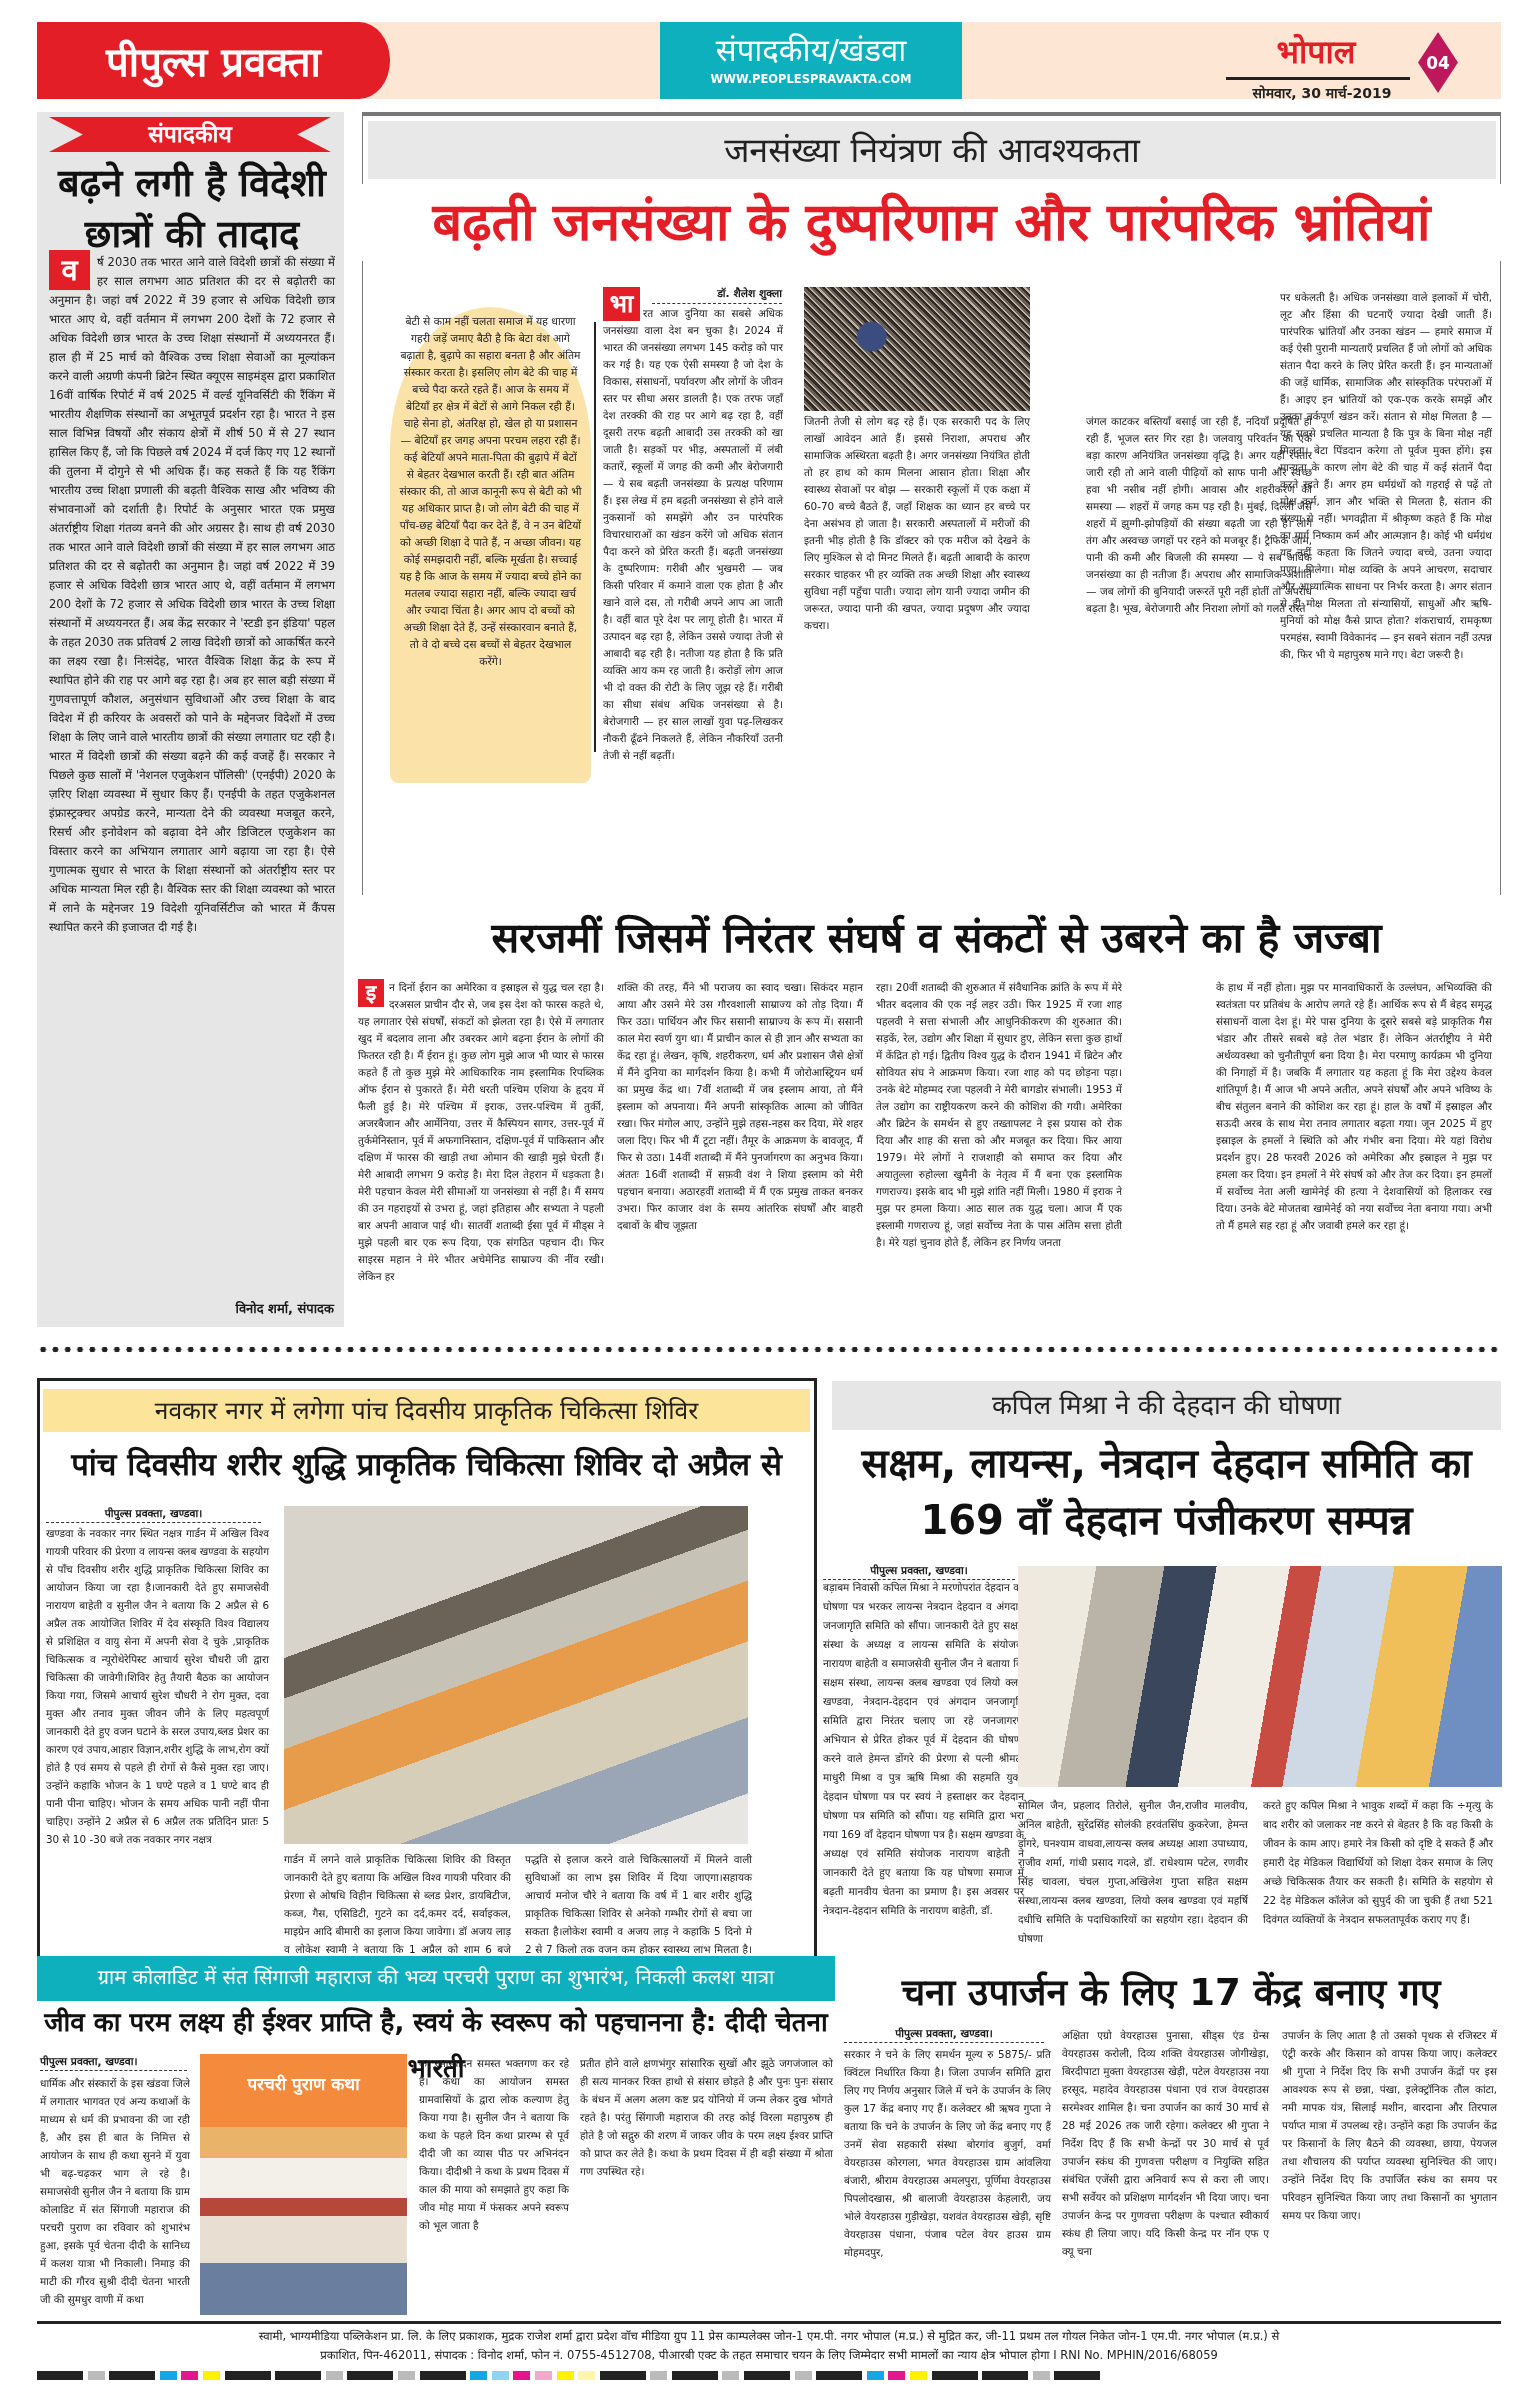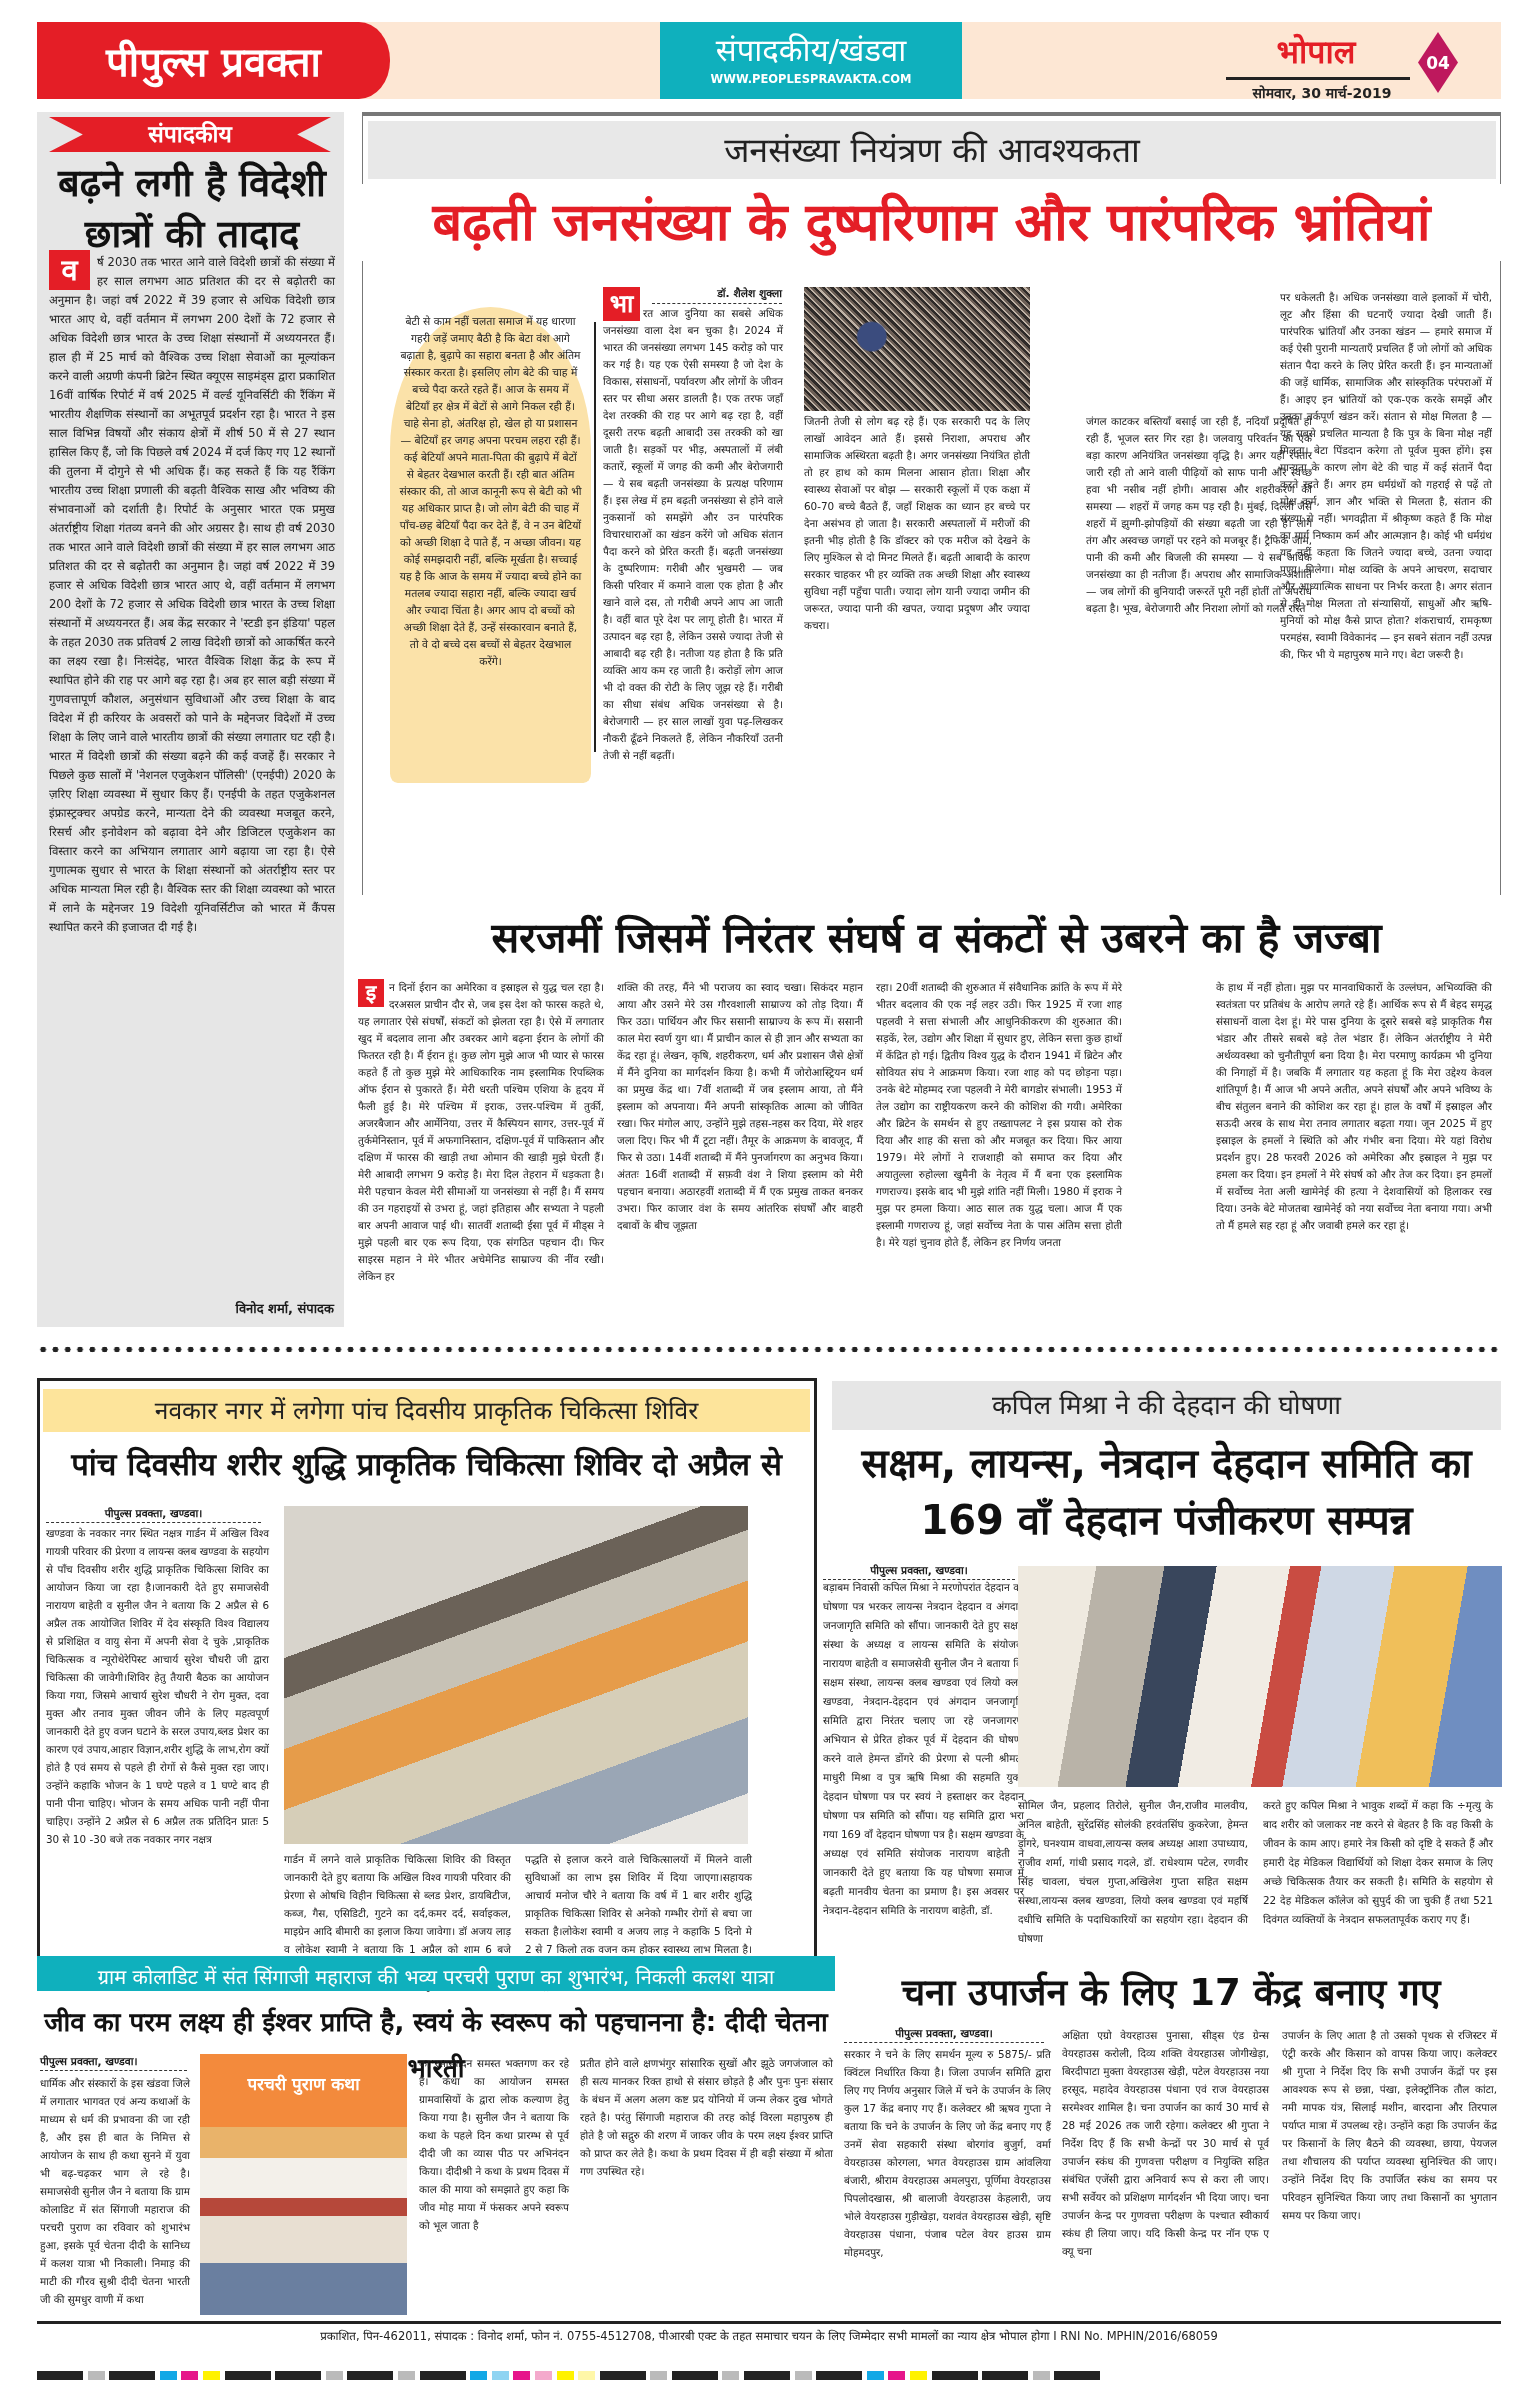--- a/index.html
+++ b/index.html
@@ -66,7 +66,7 @@
   .deh-c2 { left: 1018px; top: 1796px; width: 230px; font-size: 10.4px; line-height: 19px; }
   .deh-c3 { left: 1263px; top: 1796px; width: 230px; font-size: 10.4px; line-height: 19px; }
   
-  .par-kicker { left: 37px; top: 1956px; width: 798px; height: 35px; background: #0fb0bd; color: #fff; font-size: 20px; line-height: 43px; text-align: center; }
+  .par-kicker { left: 37px; top: 1956px; width: 798px; height: 45px; background: #0fb0bd; color: #fff; font-size: 20px; line-height: 43px; text-align: center; }
   .par-head { left: 37px; top: 1999px; width: 798px; text-align: center; font-size: 26px; font-weight: bold; line-height: 46px; color: #111; }
   .par-byl { left: 40px; top: 2054px; width: 147px; text-align: left; }
   .par-c1 { left: 40px; top: 2072px; width: 150px; font-size: 10.4px; line-height: 18px; }

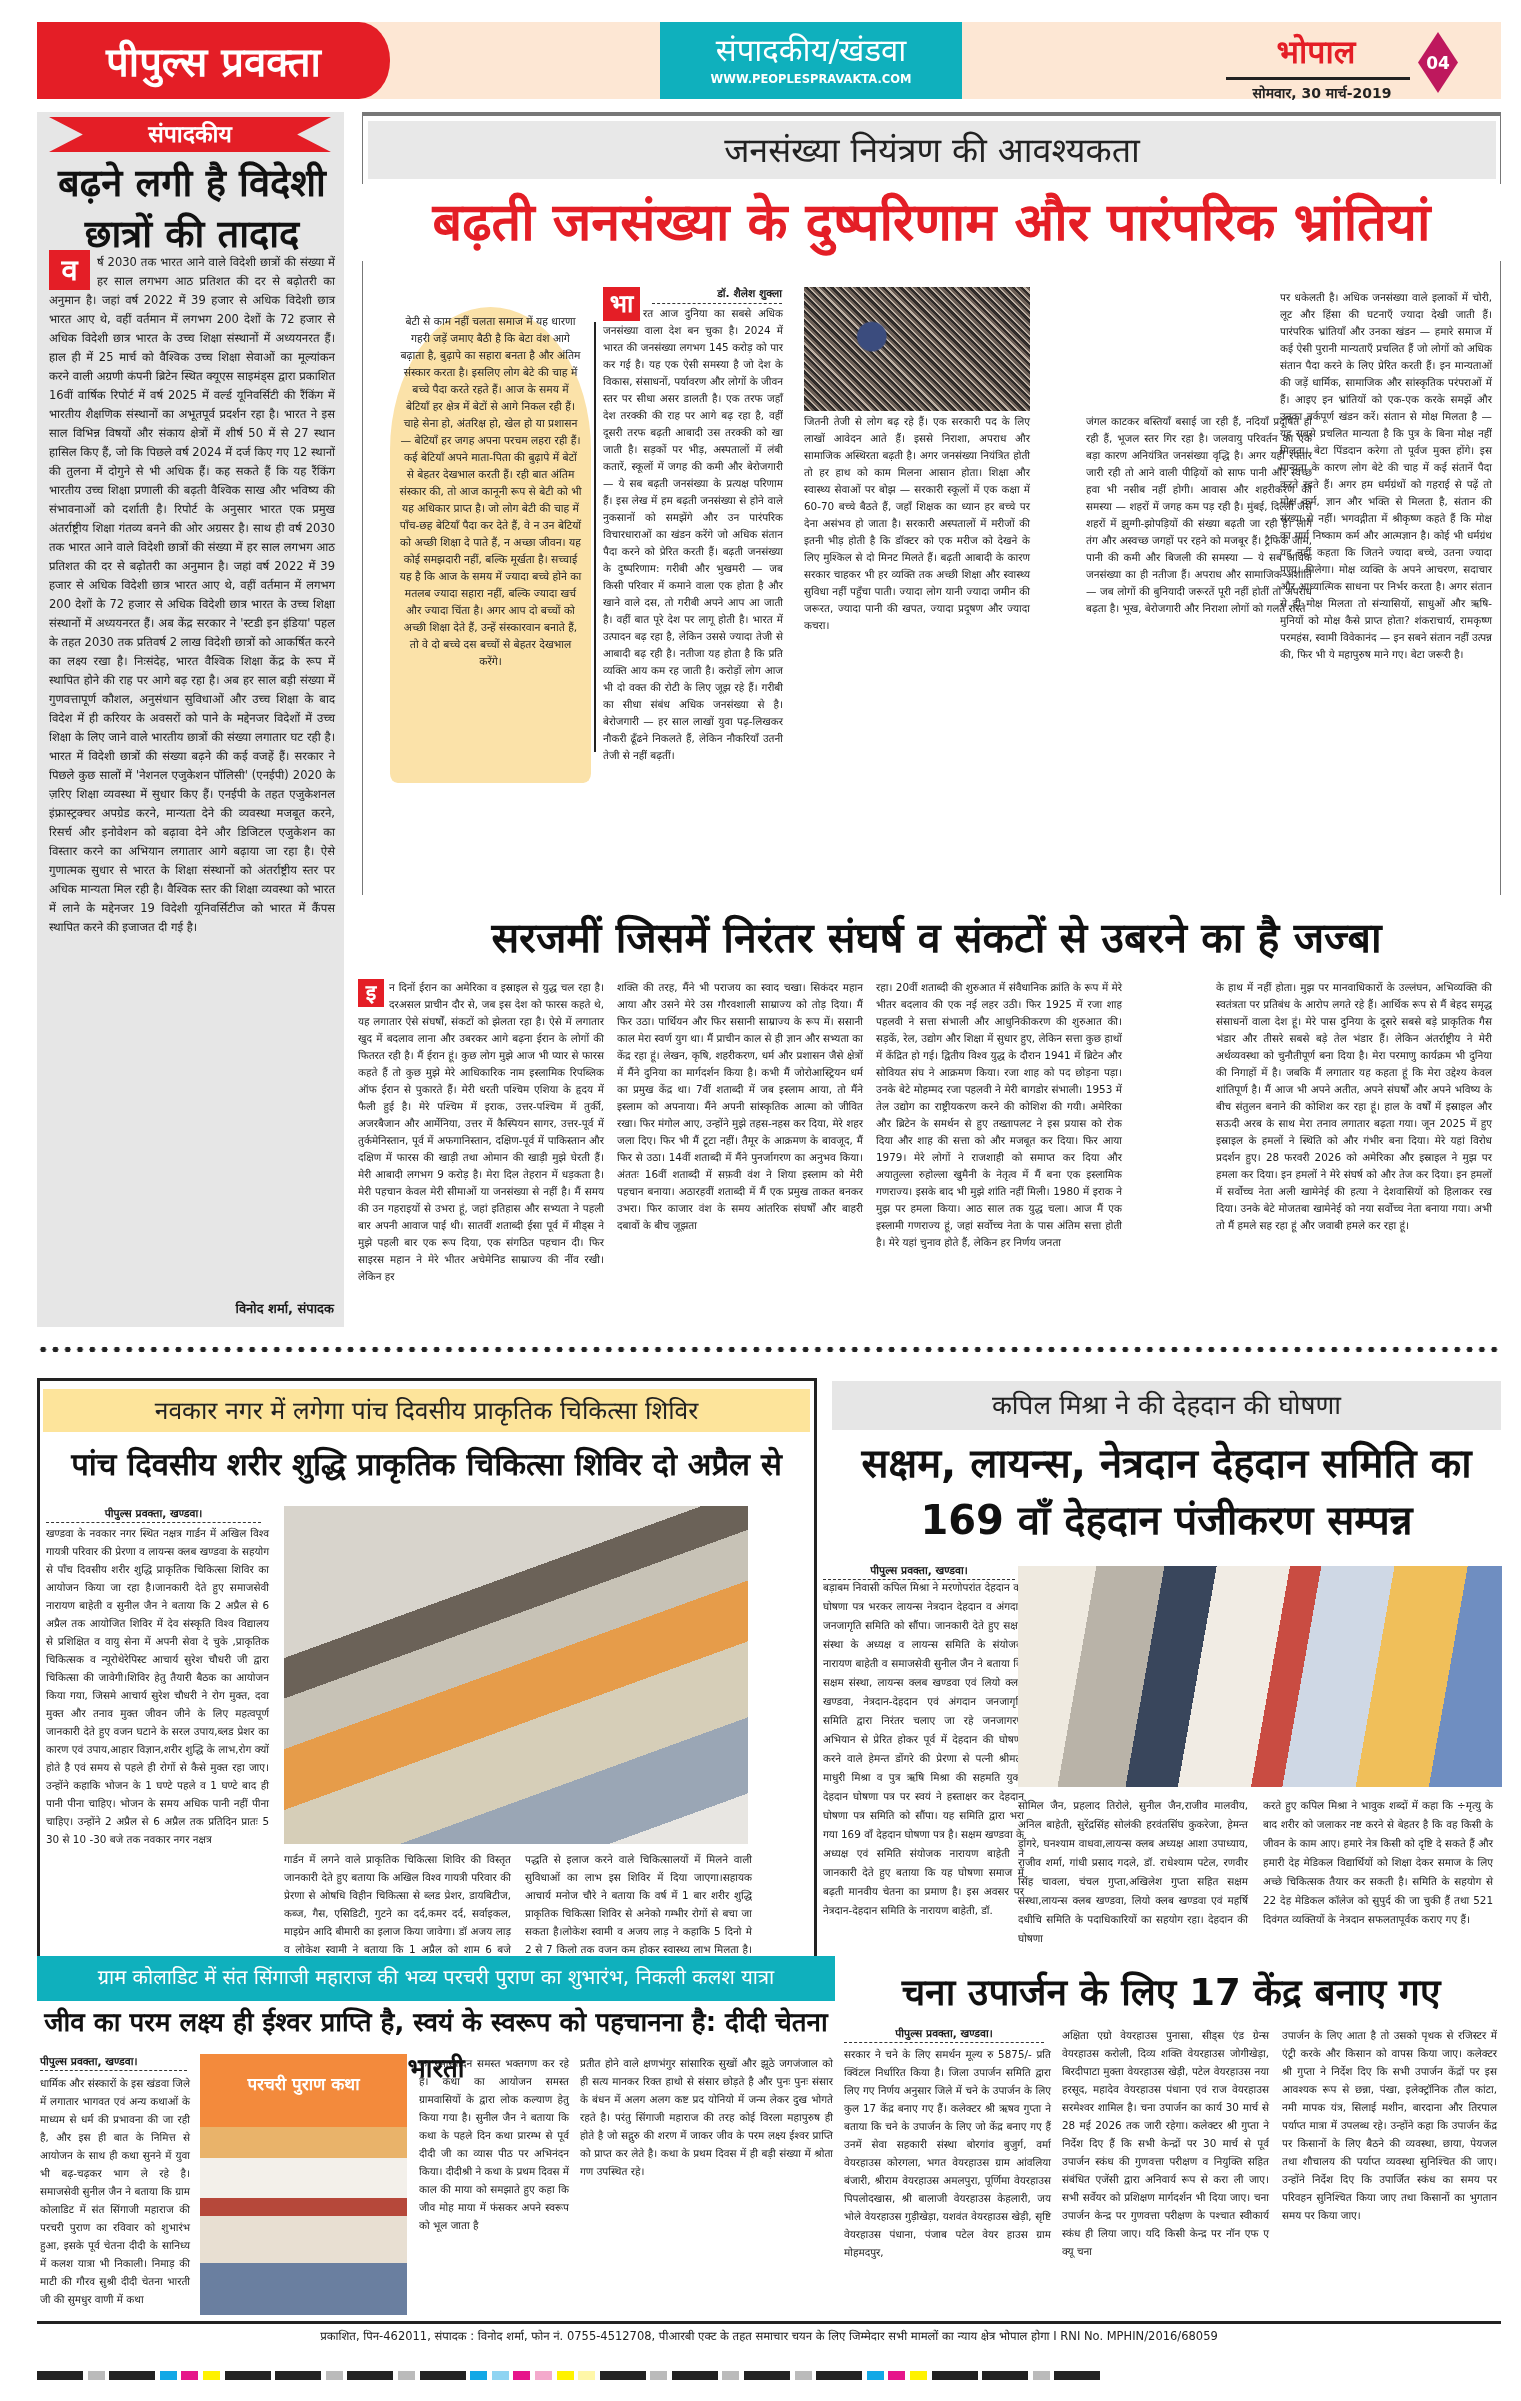--- a/index.html
+++ b/index.html
@@ -164,6 +164,7 @@
 
 <div class="abs foot-rule"></div>
 <div class="abs imprint">
+  <div>स्वामी, भाग्यमीडिया पब्लिकेशन प्रा. लि. के लिए प्रकाशक, मुद्रक राजेश शर्मा द्वारा प्रदेश वॉच मीडिया ग्रुप 11 प्रेस काम्पलेक्स जोन-1 एम.पी. नगर भोपाल (म.प्र.) से मुद्रित कर, जी-11 प्रथम तल गोयल निकेत जोन-1 एम.पी. नगर भोपाल (म.प्र.) से</div>
   <div>प्रकाशित, पिन-462011, संपादक : विनोद शर्मा, फोन नं. 0755-4512708, पीआरबी एक्ट के तहत समाचार चयन के लिए जिम्मेदार सभी मामलों का न्याय क्षेत्र भोपाल होगा I RNI No. MPHIN/2016/68059</div>
 </div>
 <div class="abs colorbar" id="colorbar">

